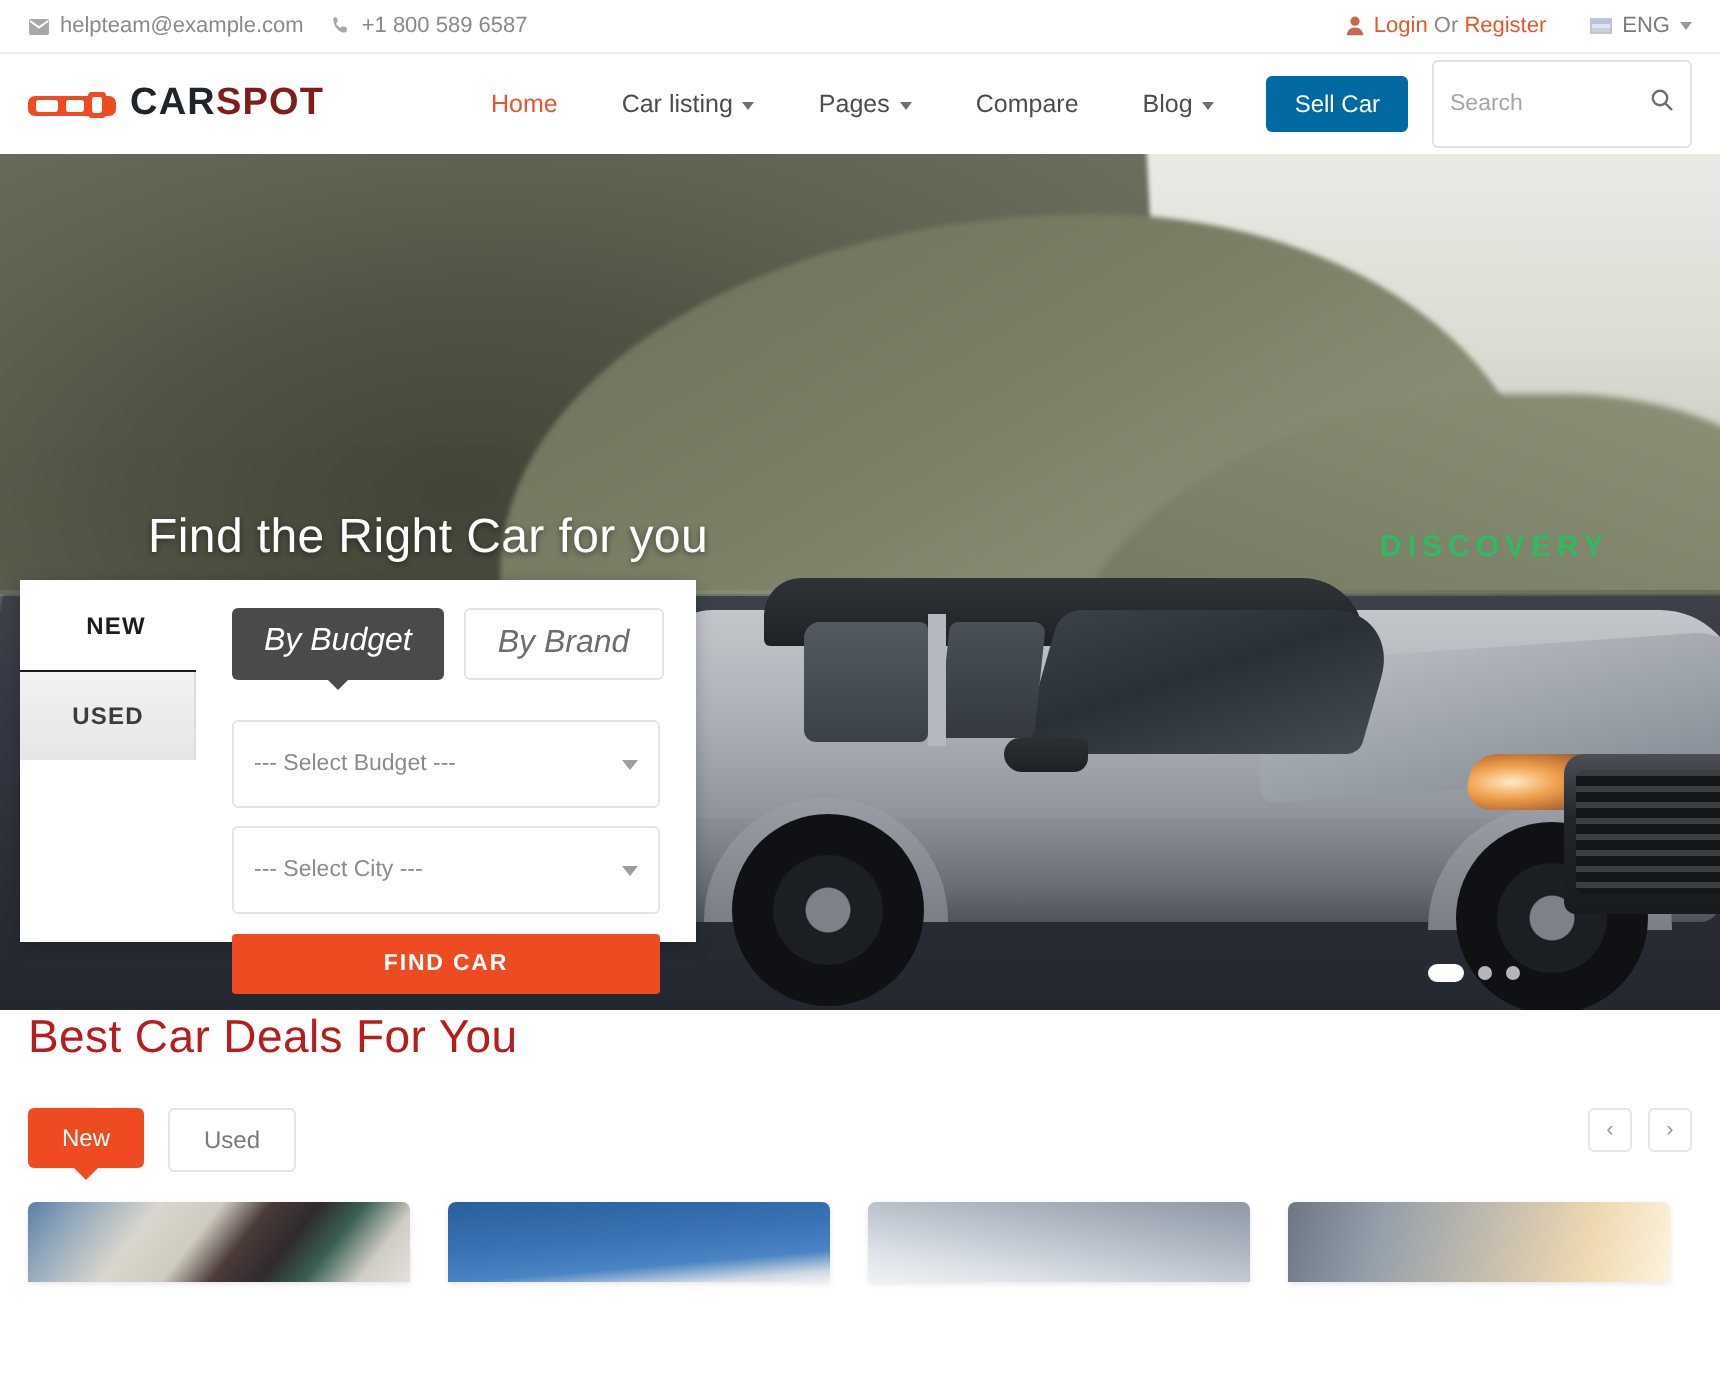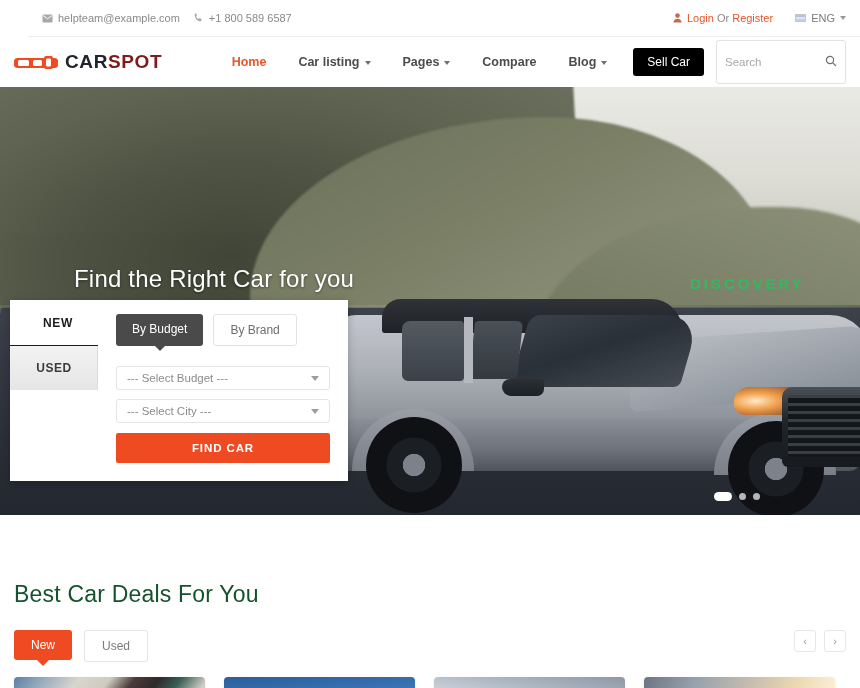--- a/index.html
+++ b/index.html
@@ -13,7 +13,7 @@
 
   
   .topbar {
-    height: 37px;
+    height: 27px;
     border-bottom: 1px solid #ededed;
     display: flex;
     align-items: center;
@@ -21,7 +21,6 @@
     font-size: 11px;
     color: #8a8a8a;
     background: #fff;
-    margin-left: 28px;
   }
   .topbar-left { display: flex; align-items: center; gap: 14px; }
   .tb-item { display: flex; align-items: center; gap: 5px; white-space: nowrap; }

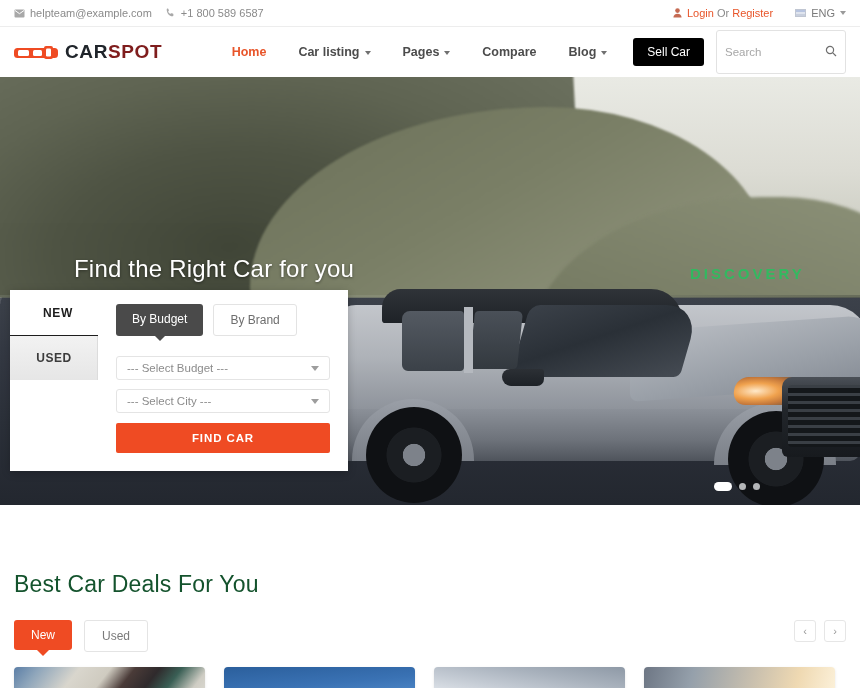--- a/index.html
+++ b/index.html
@@ -58,7 +58,7 @@
     font-size: 12.5px; color: #4c4c4c;
     padding: 0 16px;
     display: flex; align-items: center; gap: 5px;
-    white-space: nowrap; cursor: pointer; font-weight: bold;
+    white-space: nowrap; cursor: pointer;
   }
   .nav-item.active { color: #e8552a; }
   .nav-caret {

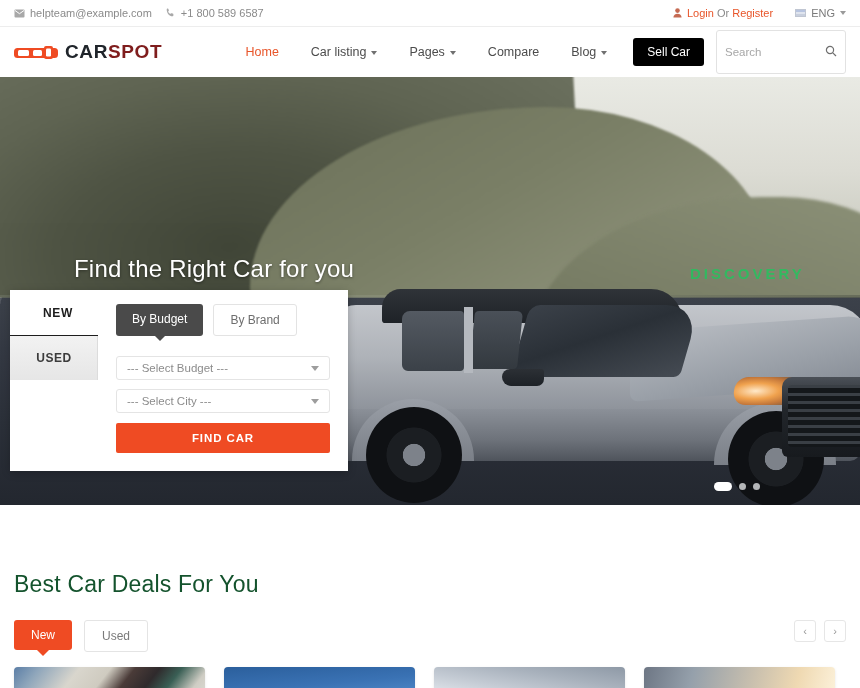--- a/index.html
+++ b/index.html
@@ -68,7 +68,7 @@
     margin-top: 2px;
   }
   .sell-btn {
-    background: #000000; color: #fff;
+    background: #0369a1; color: #fff;
     font-size: 12px; font-weight: 500;
     padding: 7px 14px; border-radius: 3px;
     margin-left: 10px; white-space: nowrap;

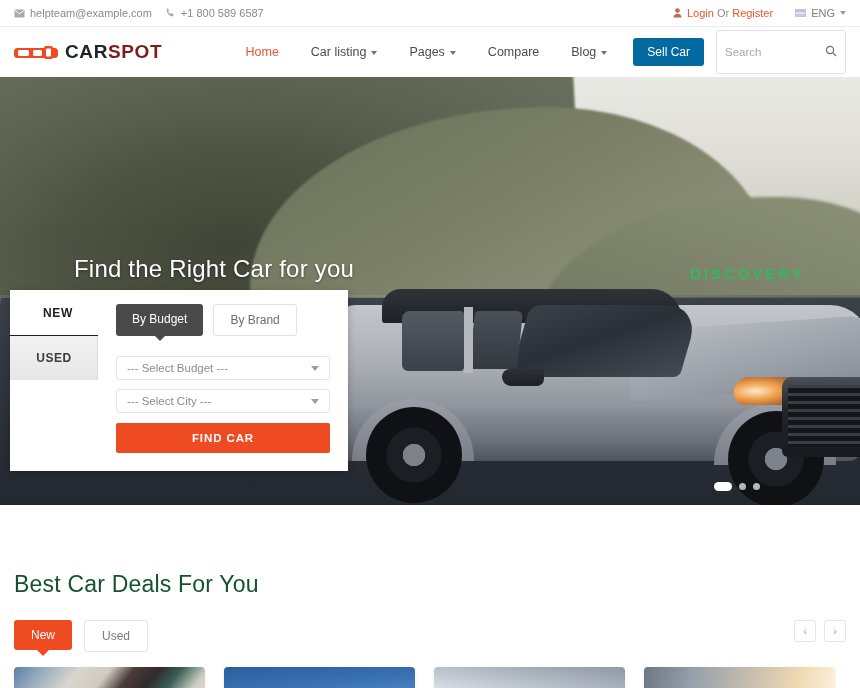--- a/index.html
+++ b/index.html
@@ -257,8 +257,8 @@
   .finder-body { position: absolute; left: 96px; top: 14px; right: 0; }
   .seg-row { display: flex; gap: 10px; padding: 0 16px 0 10px; position: relative; }
   .seg {
-    font-size: 12px; padding: 8px 16px; border-radius: 3px;
-    cursor: pointer; white-space: nowrap;
+    font-size: 16px; padding: 8px 16px; border-radius: 3px;
+    cursor: pointer; white-space: nowrap; font-style: italic;
   }
   .seg.on {
     background: #4a4a4a; color: #fff; position: relative;

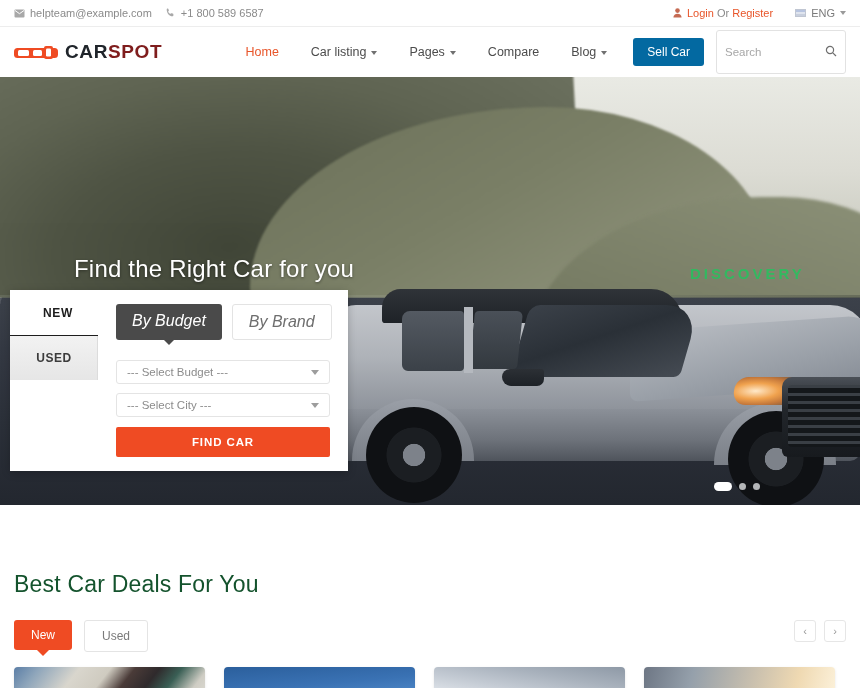--- a/index.html
+++ b/index.html
@@ -273,7 +273,7 @@
   .seg.off { background: #fff; color: #6e6e6e; border: 1px solid #e3e3e3; }
   .sel {
     margin: 0 18px 0 10px;
-    height: 24px; border: 1px solid #e4e4e4; border-radius: 3px;
+    height: 44px; border: 1px solid #e4e4e4; border-radius: 3px;
     display: flex; align-items: center; justify-content: space-between;
     padding: 0 10px; font-size: 11.5px; color: #8c8c8c;
     cursor: pointer; background: #fff;

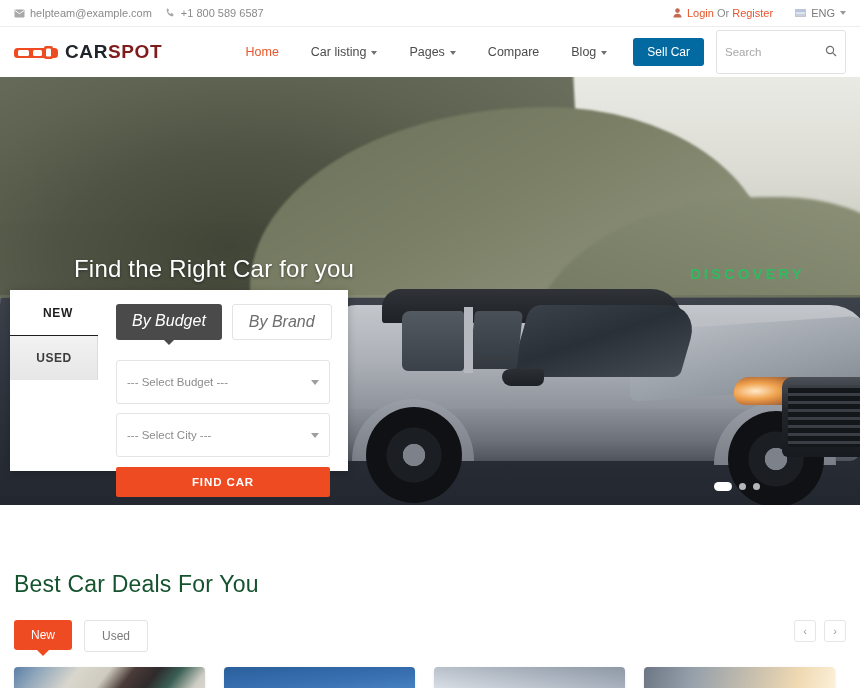--- a/index.html
+++ b/index.html
@@ -301,8 +301,8 @@
   
   .deals { padding: 0 14px; background: #fff; position: relative; height: 178px; }
   .deals-title {
-    font-size: 23px; color: #14532d; font-weight: normal;
-    padding-top: 66px; letter-spacing: .2px;
+    font-size: 23px; color: #b91c1c; font-weight: normal;
+    letter-spacing: .2px;
   }
   .deals-bar { display: flex; align-items: flex-start; margin-top: 22px; }
   .pill {

